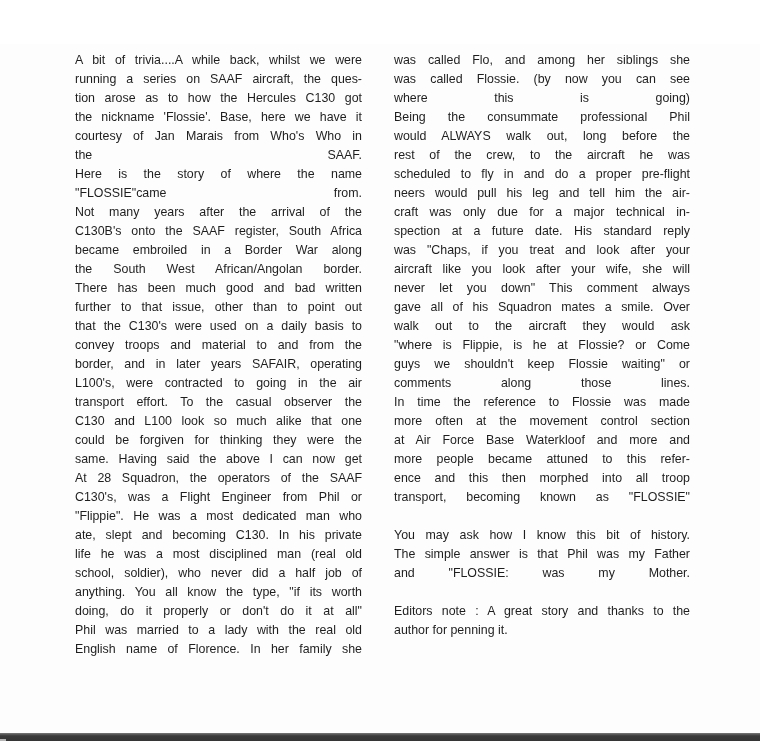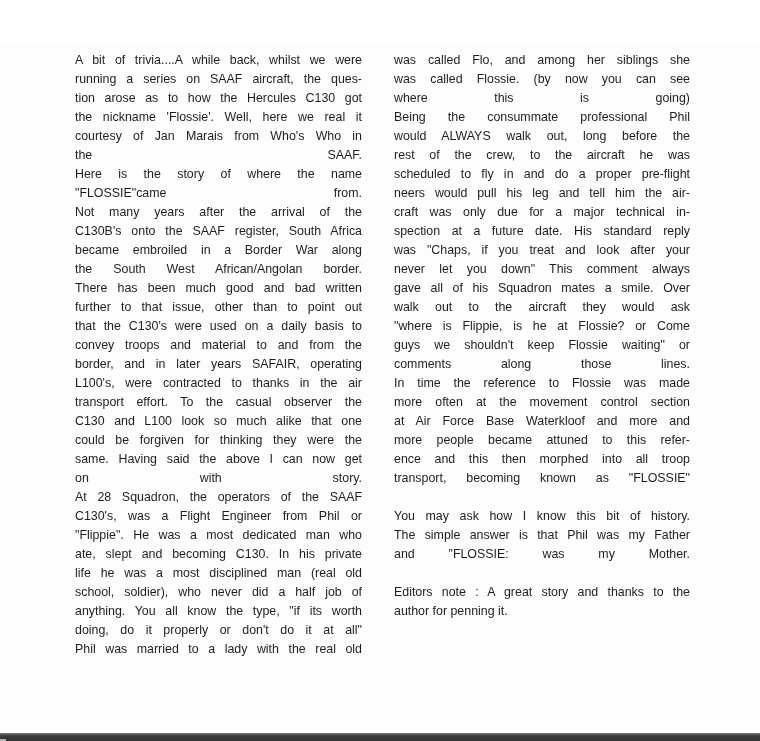--- a/index.html
+++ b/index.html
@@ -83,7 +83,7 @@
       <div class="ln j">A bit of trivia....A while back, whilst we were</div>
       <div class="ln j">running a series on SAAF aircraft, the ques-</div>
       <div class="ln j">tion arose as to how the Hercules C130 got</div>
-      <div class="ln j">the nickname 'Flossie'. Well, here we real it</div>
+      <div class="ln j">the nickname 'Flossie'. Base, here we have it</div>
       <div class="ln j">courtesy of Jan Marais from Who's Who in</div>
       <div class="ln j">the SAAF.</div>
       <div class="ln j">Here is the story of where the name</div>

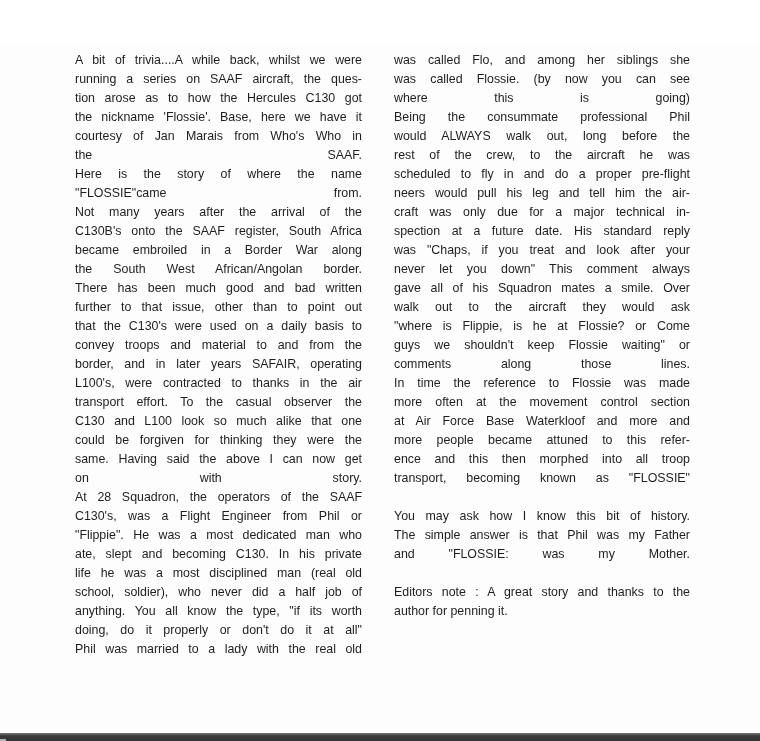--- a/index.html
+++ b/index.html
@@ -125,6 +125,7 @@
       <div class="ln j">craft was only due for a major technical in-</div>
       <div class="ln j">spection at a future date. His standard reply</div>
       <div class="ln j">was "Chaps, if you treat and look after your</div>
+      <div class="ln j">aircraft like you look after your wife, she will</div>
       <div class="ln j">never let you down" This comment always</div>
       <div class="ln j">gave all of his Squadron mates a smile. Over</div>
       <div class="ln j">walk out to the aircraft they would ask</div>

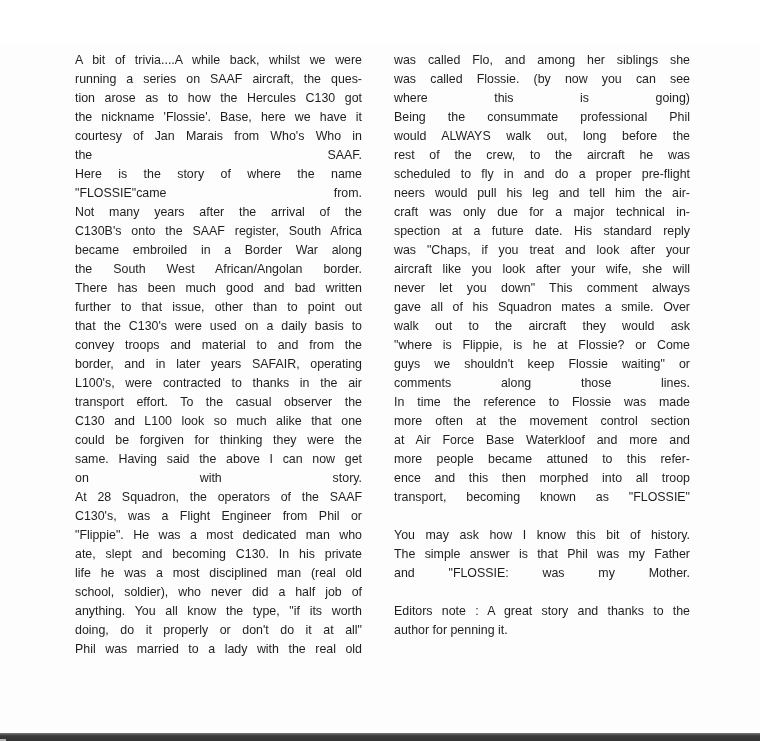--- a/index.html
+++ b/index.html
@@ -97,7 +97,7 @@
       <div class="ln j">that the C130's were used on a daily basis to</div>
       <div class="ln j">convey troops and material to and from the</div>
       <div class="ln j">border, and in later years SAFAIR, operating</div>
-      <div class="ln j">L100's, were contracted to thanks in the air</div>
+      <div class="ln j">L100's, were contracted to going in the air</div>
       <div class="ln j">transport effort. To the casual observer the</div>
       <div class="ln j">C130 and L100 look so much alike that one</div>
       <div class="ln j">could be forgiven for thinking they were the</div>

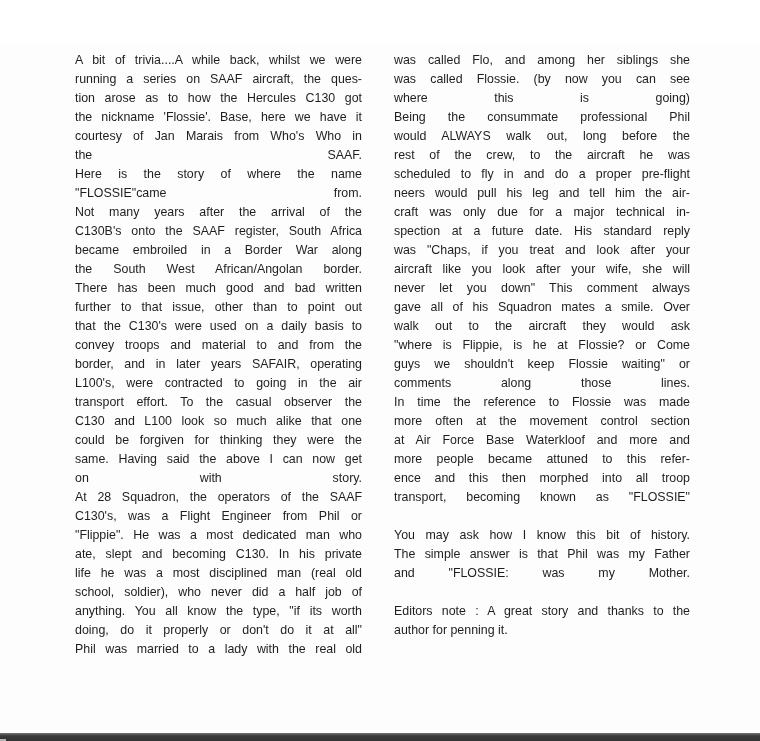--- a/index.html
+++ b/index.html
@@ -102,7 +102,6 @@
       <div class="ln j">C130 and L100 look so much alike that one</div>
       <div class="ln j">could be forgiven for thinking they were the</div>
       <div class="ln j">same. Having said the above I can now get</div>
-      <div class="ln j">on with story.</div>
       <div class="ln j">At 28 Squadron, the operators of the SAAF</div>
       <div class="ln j">C130's, was a Flight Engineer from Phil or</div>
       <div class="ln j">"Flippie". He was a most dedicated man who</div>

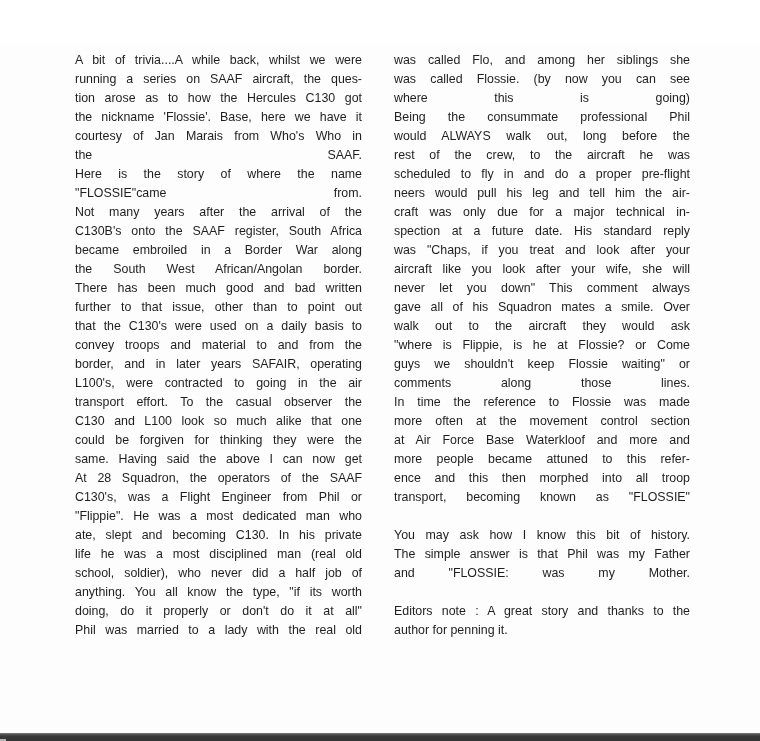--- a/index.html
+++ b/index.html
@@ -111,6 +111,7 @@
       <div class="ln j">anything. You all know the type, "if its worth</div>
       <div class="ln j">doing, do it properly or don't do it at all"</div>
       <div class="ln j">Phil was married to a lady with the real old</div>
+      <div class="ln j">English name of Florence. In her family she</div>
     </div>
   <div class="col col-right">
       <div class="ln j">was called Flo, and among her siblings she</div>

